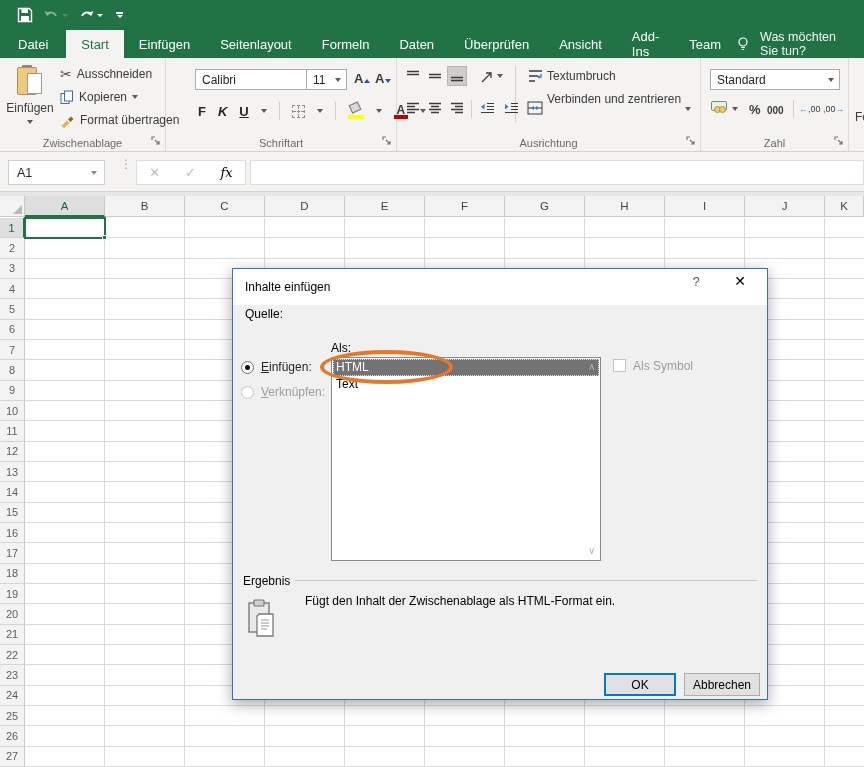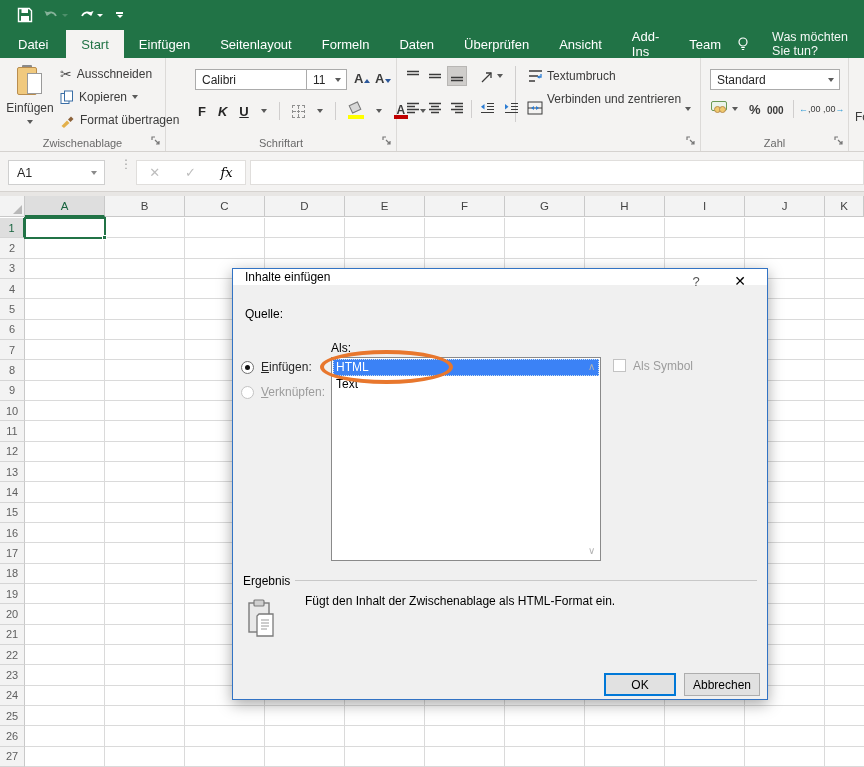--- a/index.html
+++ b/index.html
@@ -23,7 +23,7 @@
   .tab.file { padding:0 18px; }
   #tabs-container { display:flex; }
   .tab.active { background:#f4f3f2; color:#217346; }
-  .tellme { margin-left:auto; display:flex; align-items:center; gap:22px; color:rgba(255,255,255,.95); font-size:12.5px; padding-right:14px; }
+  .tellme { margin-left:auto; display:flex; align-items:center; gap:10px; color:rgba(255,255,255,.95); font-size:12.5px; padding-right:14px; }
 
   
   .ribbon { position:absolute; left:0; top:58px; width:864px; height:94px; background:#f4f3f2; border-bottom:1px solid #d5d2cf; display:flex; }

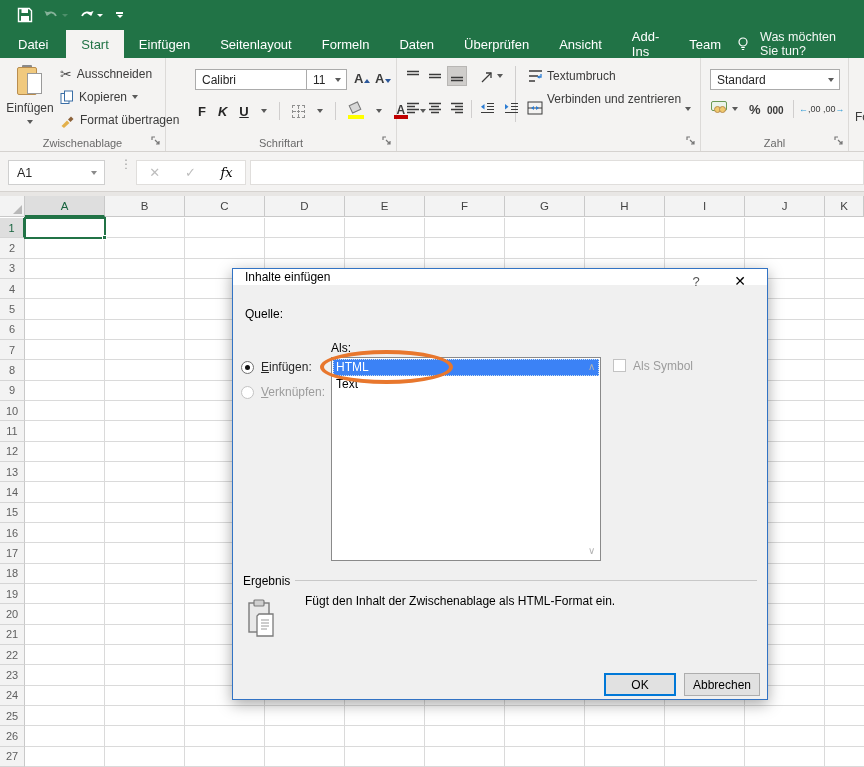--- a/index.html
+++ b/index.html
@@ -350,6 +350,7 @@
       </span>
       <span class="rbtxt" style="position:absolute; left:150px; top:34px;">Verbinden und zentrieren</span>
       <span class="caret merge-caret" style="left:288px; top:49px;"></span>
+      <div class="grp-label">Ausrichtung</div>
       <span class="launcher">
         <svg width="11" height="11" viewBox="0 0 11 11">
             <path d="M1 4V1h3M4 4l4 4M8 5v3H5" fill="none" stroke="#777" stroke-width="1.2"></path>

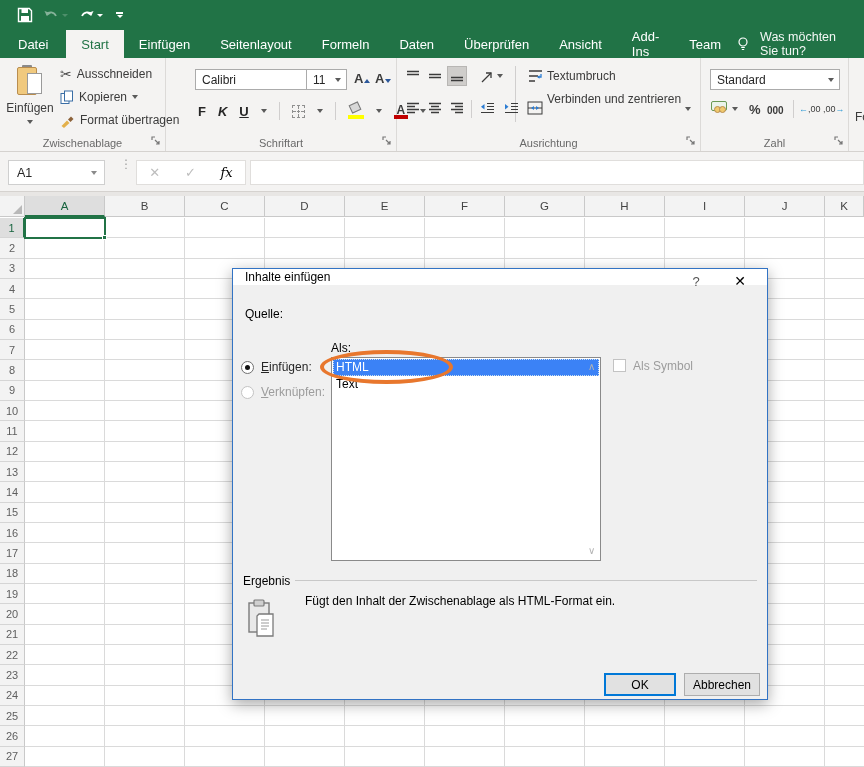--- a/index.html
+++ b/index.html
@@ -114,7 +114,7 @@
 
   
   .dialog { position:absolute; left:232px; top:268px; width:536px; height:432px; background:#f0f0f0; border:1px solid #3273c4; box-shadow:0 4px 14px rgba(0,0,0,.35); z-index:10; }
-  .dlg-title { position:absolute; left:0; top:0; right:0; height:16px; background:#fff; display:flex; align-items:center; }
+  .dlg-title { position:absolute; left:0; top:0; right:0; height:36px; background:#fff; display:flex; align-items:center; }
   .dlg-title .txt { padding-left:12px; font-size:12px; color:#000; }
   .dlg-help { position:absolute; right:58px; top:5px; width:26px; height:18px; text-align:center; font-size:13px; color:#555; }
   .dlg-close { position:absolute; right:14px; top:4px; width:26px; height:20px; text-align:center; font-size:14px; color:#000; }

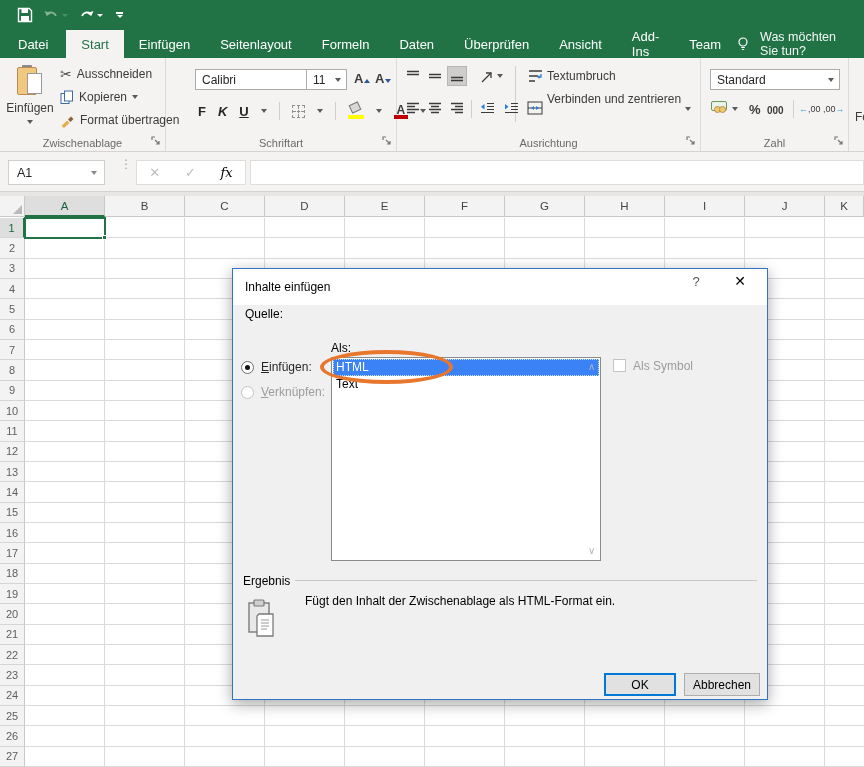--- a/index.html
+++ b/index.html
@@ -128,7 +128,7 @@
   .dis-txt { color:#9c9c9c; }
   .listbox { position:absolute; left:98px; top:88px; width:270px; height:204px; background:#fff; border:1px solid #8a8a8a; padding-top:1px; }
   .list-item { height:16.5px; line-height:16.5px; padding-left:3px; font-size:12px; color:#000; margin:0 1px; }
-  .list-item.sel { background:#3b82f6; color:#fff; outline:1px dotted #c9def0; outline-offset:-1px; }
+  .list-item.sel { background:#737373; color:#fff; outline:1px dotted #c9def0; outline-offset:-1px; }
   .scroll-arrow { position:absolute; right:2px; font-size:10px; color:#b4b4b4; }
   .checkbox-row { position:absolute; display:flex; gap:7px; }
   .checkbox { width:13px; height:13px; background:#fff; border:1px solid #c3c3c3; flex:none; }

